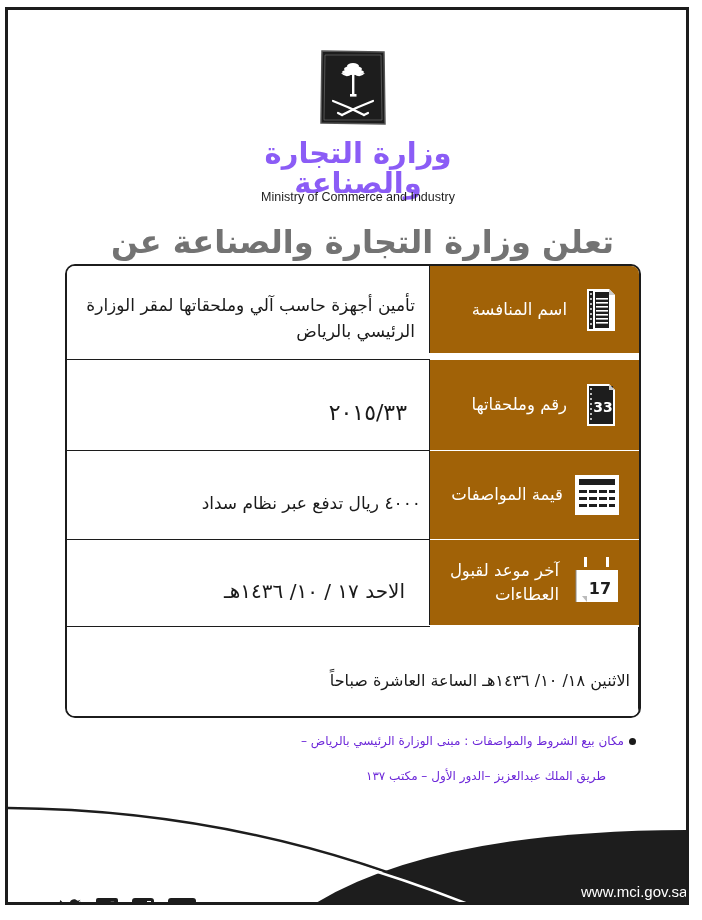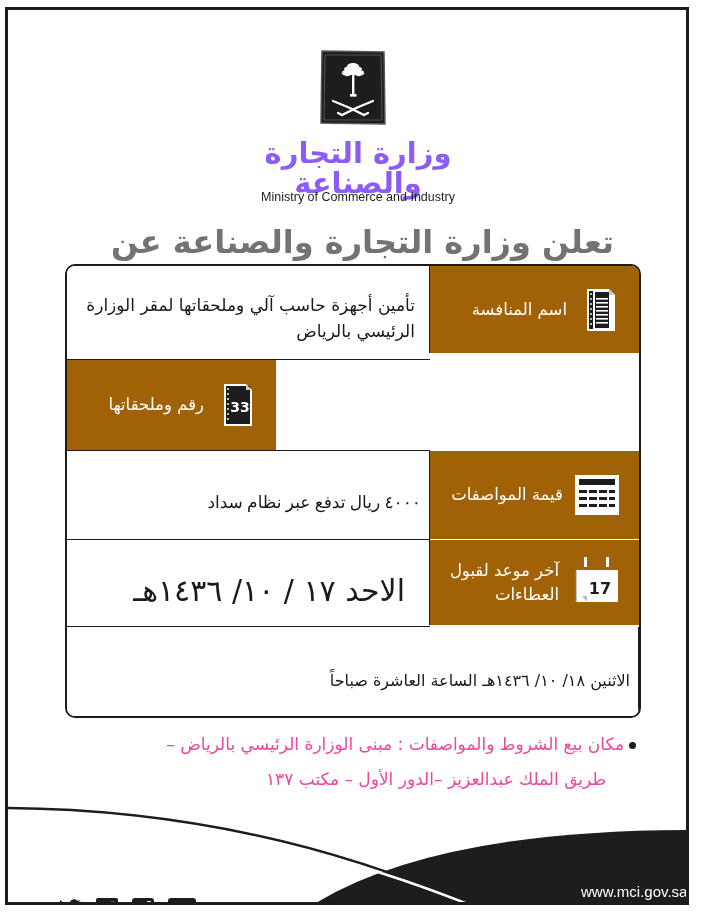--- a/index.html
+++ b/index.html
@@ -103,6 +103,7 @@
       </div>
 
     <div class="row" style="top:94px; height:90px;">
+      <div class="val" style="font-size:22px; padding-right:22px;">٢٠١٥/٣٣</div>
       <div class="lab">
         <span class="txt">رقم وملحقاتها</span>
         <span class="ico">

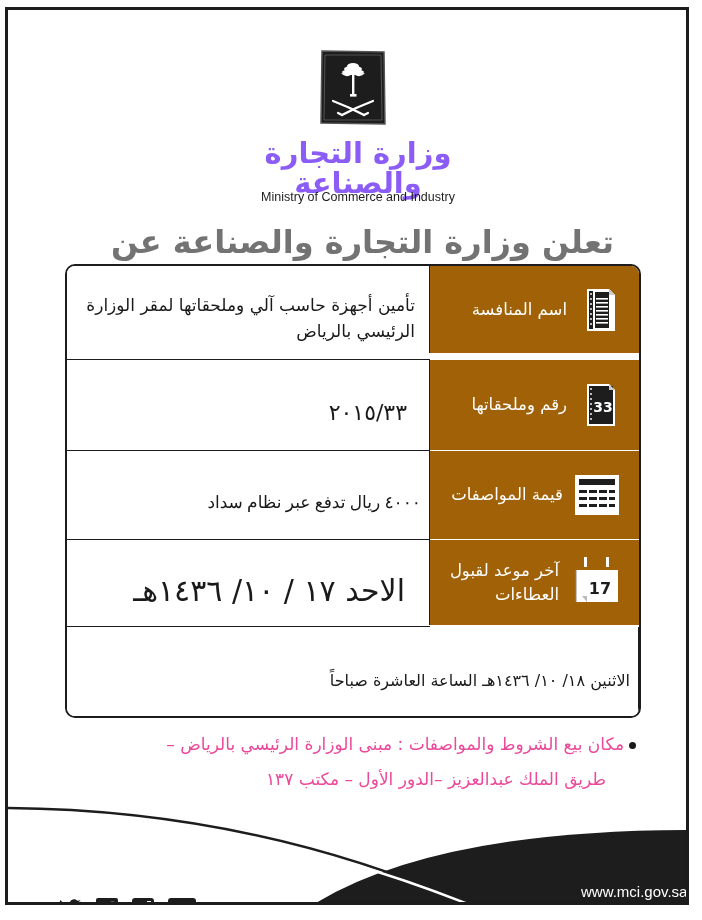--- a/index.html
+++ b/index.html
@@ -130,7 +130,7 @@
       </div>
 
     <div class="row" style="top:185px; height:88px;">
-      <div class="val" style="padding-right:8px;font-family:Liberation Serif, serif;">٤٠٠٠ ريال تدفع عبر نظام سداد</div>
+      <div class="val" style="padding-right:8px;">٤٠٠٠ ريال تدفع عبر نظام سداد</div>
       <div class="lab">
         <span class="txt" style="margin-right:10px;">قيمة المواصفات</span>
         <span class="ico" style="width:48px;">

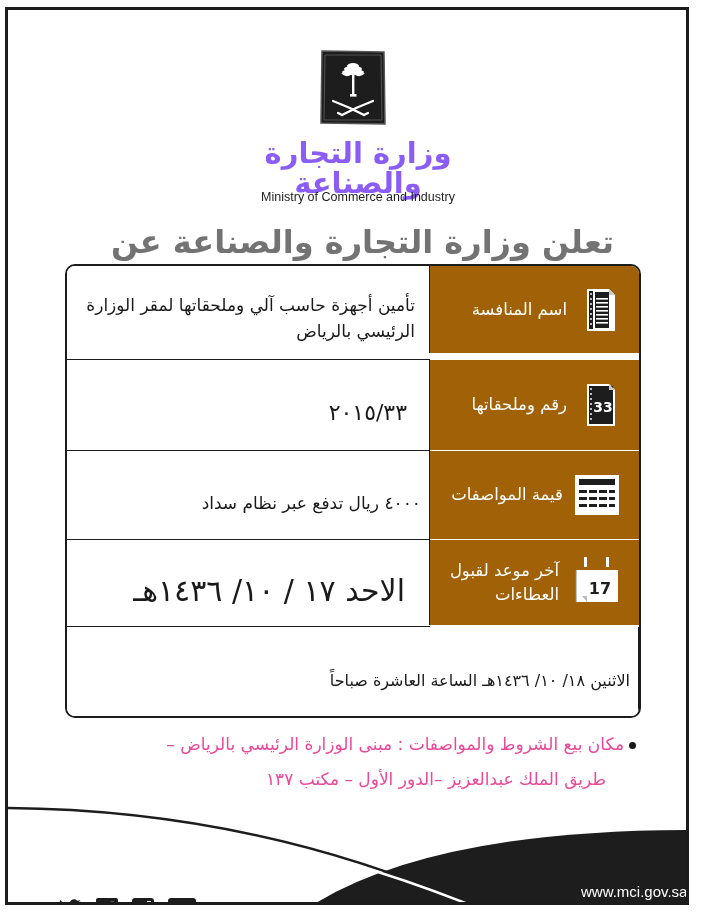--- a/index.html
+++ b/index.html
@@ -160,7 +160,7 @@
       </div>
 
     <div class="row" style="top:274px; height:85px;">
-      <div class="val" style="font-size:30px; padding-right:24px;">الاحد ١٧ / ١٠/ ١٤٣٦هـ</div>
+      <div class="val" style="font-size:20px; padding-right:24px;">الاحد ١٧ / ١٠/ ١٤٣٦هـ</div>
       <div class="lab">
         <span class="txt" style="width:110px;">آخر موعد لقبول العطاءات</span>
         <span class="ico" style="width:48px; height:56px;">

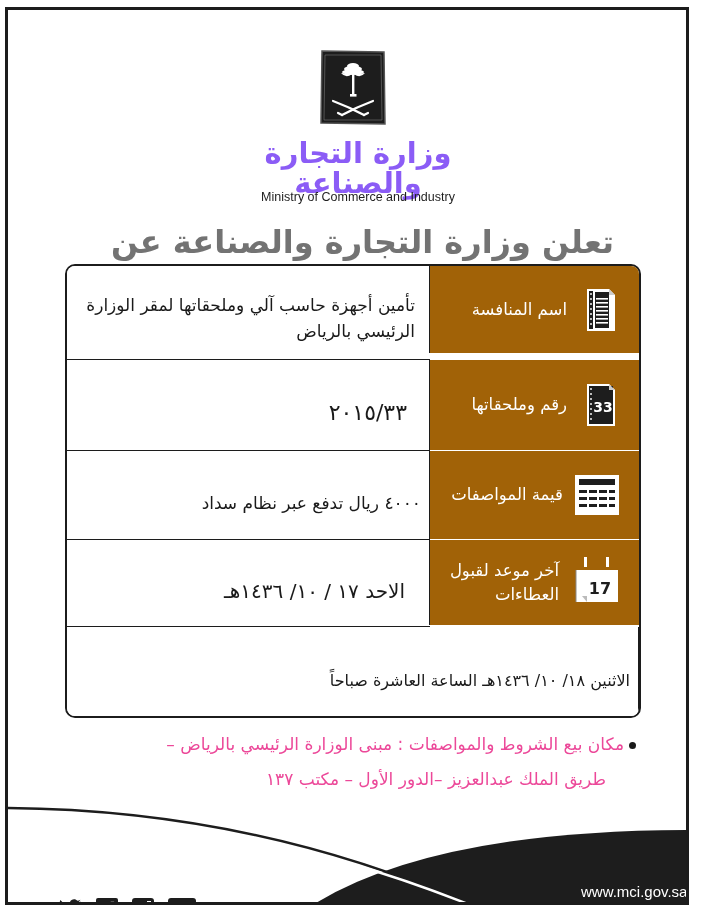--- a/index.html
+++ b/index.html
@@ -26,7 +26,7 @@
   .row .lab .ico { width:40px; height:50px; display:flex; align-items:center; justify-content:center; }
   .sep { position:absolute; left:0; right:0; height:0; border-top:1px solid #1c1c1c; }
   .sep .gap { position:absolute; right:0; width:209px; top:-1px; height:3px; background:#fff; }
-  .note { position:absolute; right:50px; direction:rtl; text-align:right; font-size:17px; color:#ec4899; }
+  .note { position:absolute; right:50px; direction:rtl; text-align:right; font-size:12px; color:#6d28d9; }
   .bullet { display:inline-block; width:7px; height:7px; border-radius:50%; background:#1a1a1a; margin-left:5px; vertical-align:middle; }
   .social { position:absolute; left:50px; top:853px; display:flex; align-items:center; gap:14px;margin-top:35px; }
   .social .handle { font-family:"Liberation Sans", sans-serif; font-size:14px; color:#1a1a1a; margin-left:6px; }

